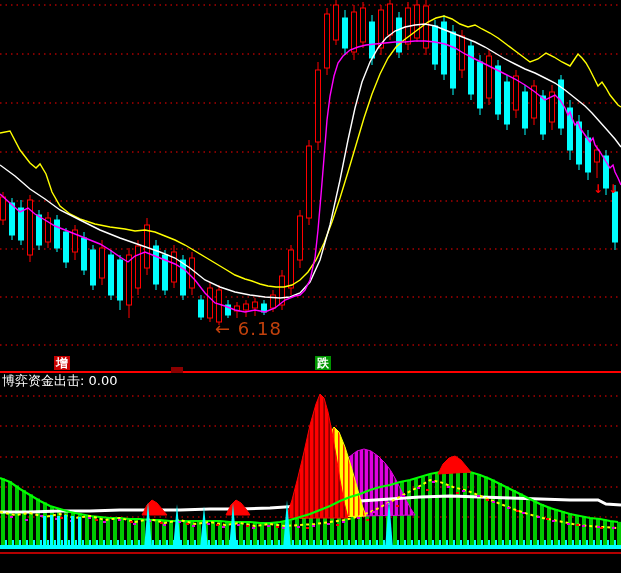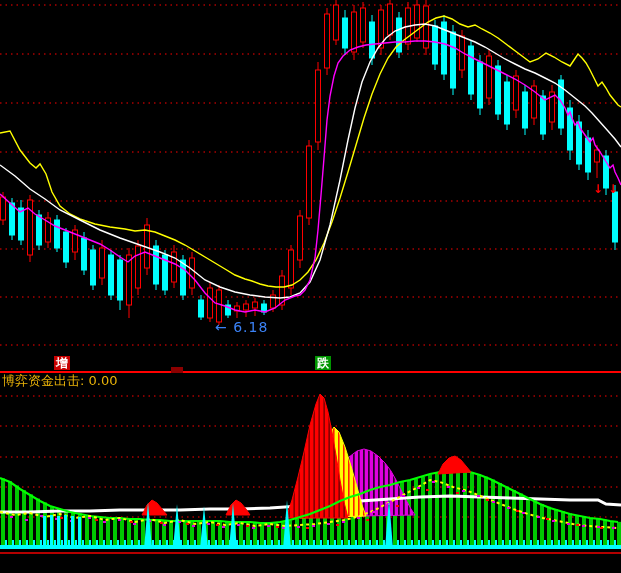--- a/index.html
+++ b/index.html
@@ -7,7 +7,7 @@
   .screen{position:relative;width:621px;height:573px;background:#000;}
   .screen svg{position:absolute;left:0;top:0;}
   .overlay{position:absolute;white-space:nowrap;line-height:1;}
-  .low-marker{color:#3b82f6;font-size:14px;letter-spacing:1px;}
+  .low-marker{color:#c2410c;font-size:18px;letter-spacing:1px;}
   .badge{font-size:12px;padding:1px 2px;color:#fff;font-weight:bold;}
   .badge-up{background:#c80000;}
   .badge-down{background:#009600;}

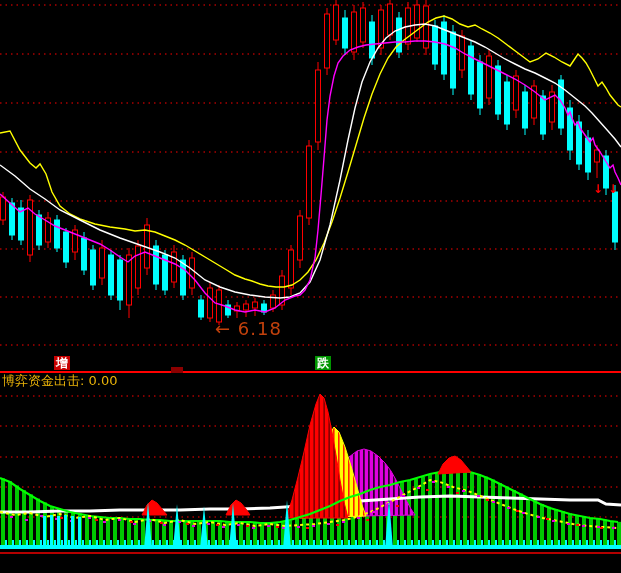--- a/index.html
+++ b/index.html
@@ -11,7 +11,7 @@
   .badge{font-size:12px;padding:1px 2px;color:#fff;font-weight:bold;}
   .badge-up{background:#c80000;}
   .badge-down{background:#009600;}
-  .ind-label{color:#eab308;font-size:13px;text-align:right;}
+  .ind-label{color:#ffffff;font-size:13px;text-align:right;}
 </style>
 </head>
 <body>

